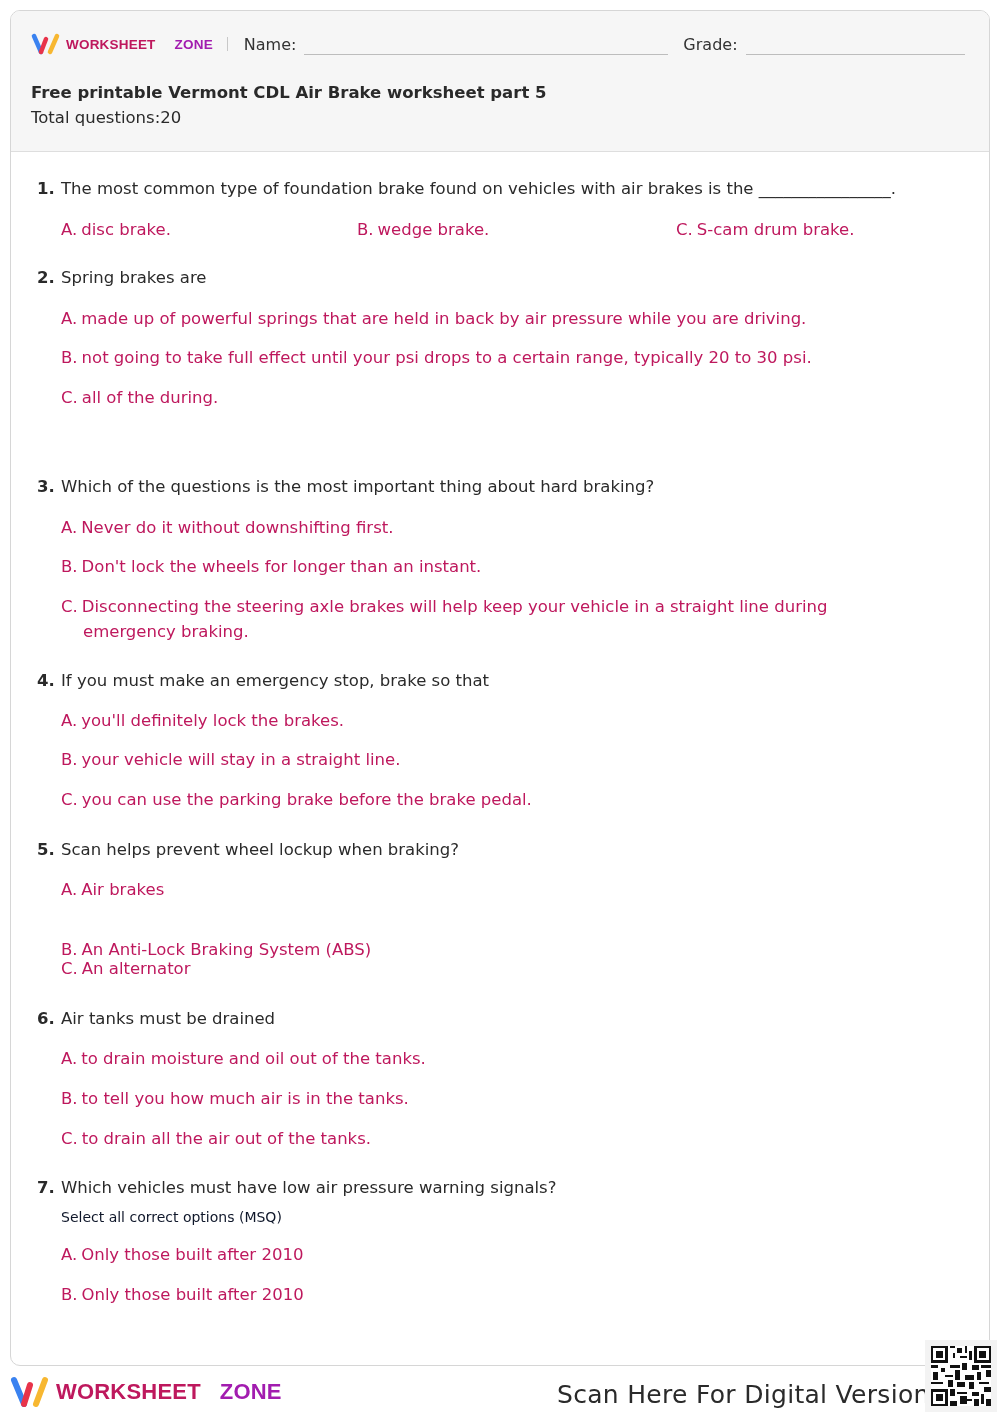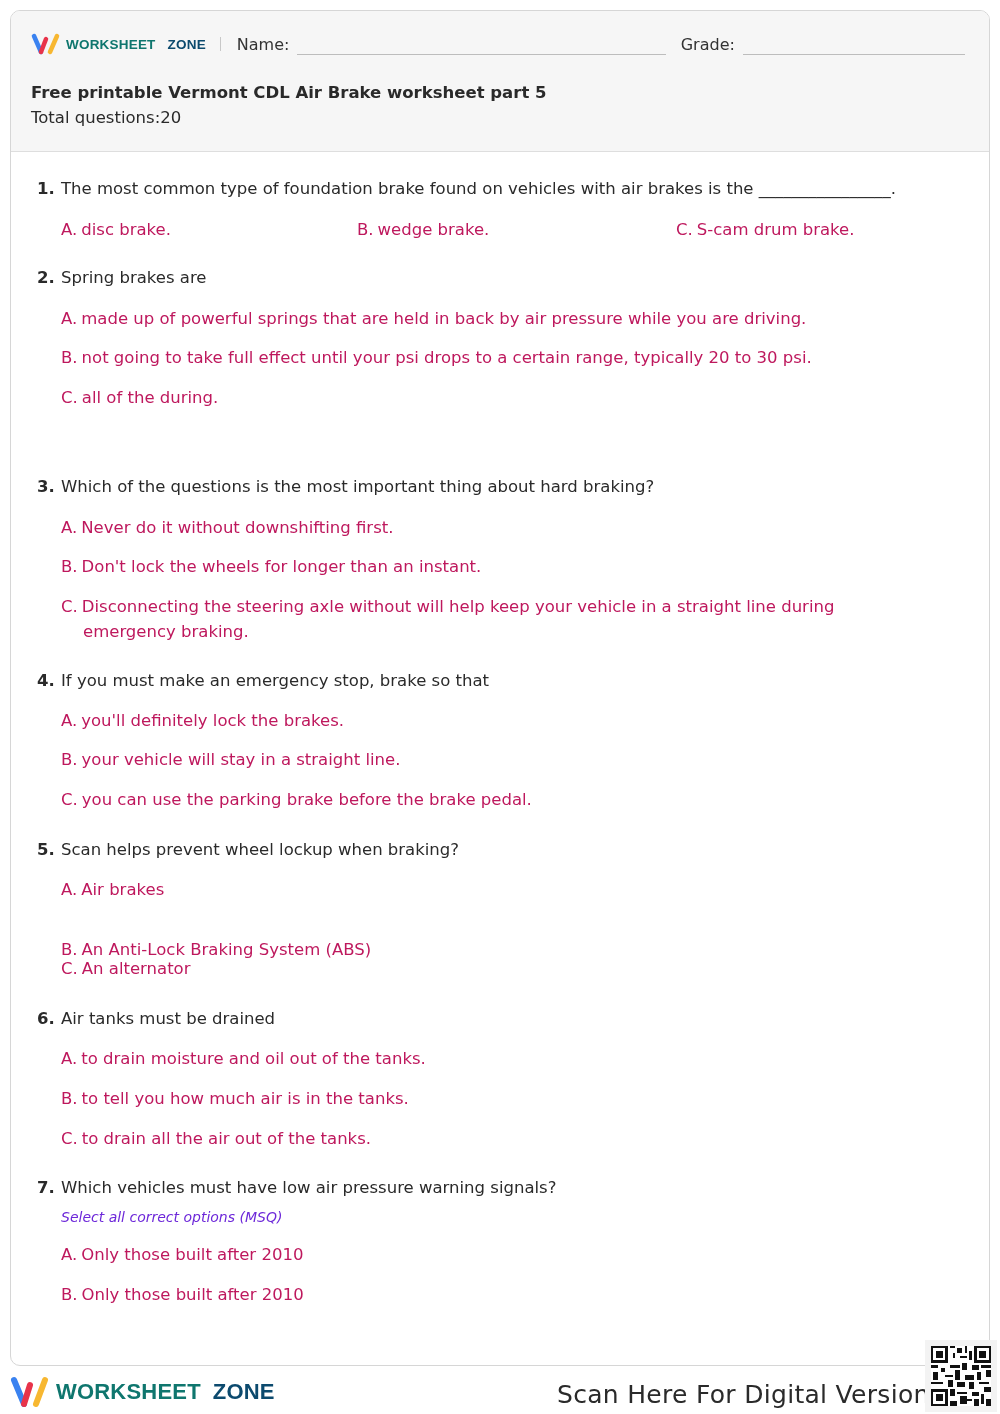--- a/index.html
+++ b/index.html
@@ -50,7 +50,7 @@
       letter-spacing: 0.2px;
       margin-left: 5px;
     }
-    .logo-text .w1 { color: #0f766e; }
+    .logo-text .w1 { color: #be185d; }
     .logo-text .w2 { color: #0c4a6e; margin-left: 12px; }
     .sep {
       width: 1px;

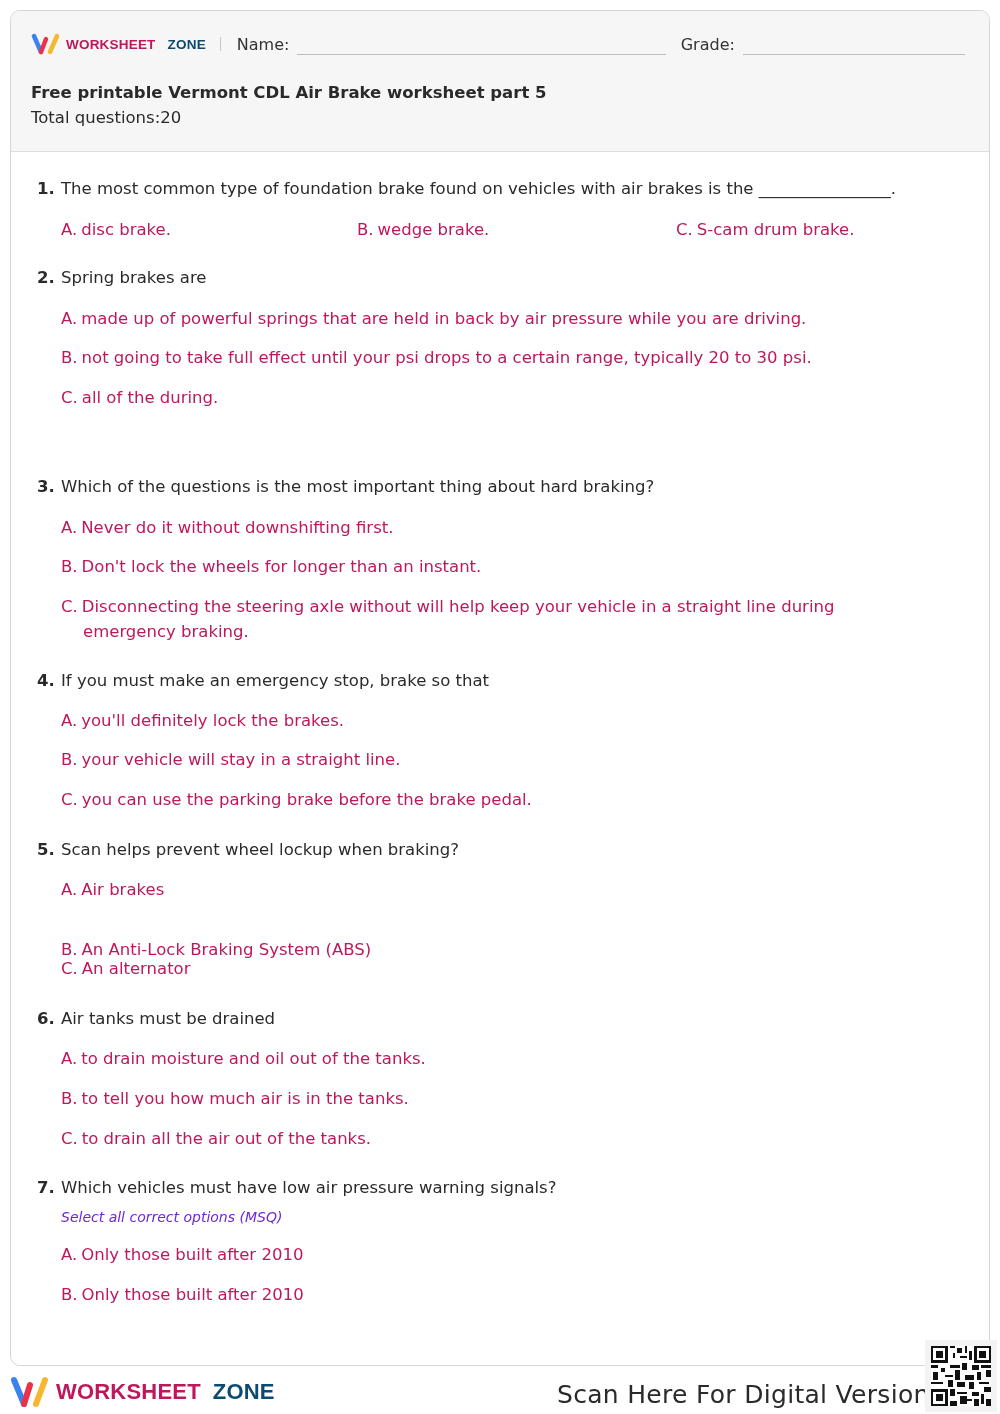--- a/index.html
+++ b/index.html
@@ -51,7 +51,7 @@
       margin-left: 5px;
     }
     .logo-text .w1 { color: #be185d; }
-    .logo-text .w2 { color: #0c4a6e; margin-left: 12px; }
+    .logo-text .w2 { color: #a21caf; margin-left: 19px; }
     .sep {
       width: 1px;
       height: 14px;

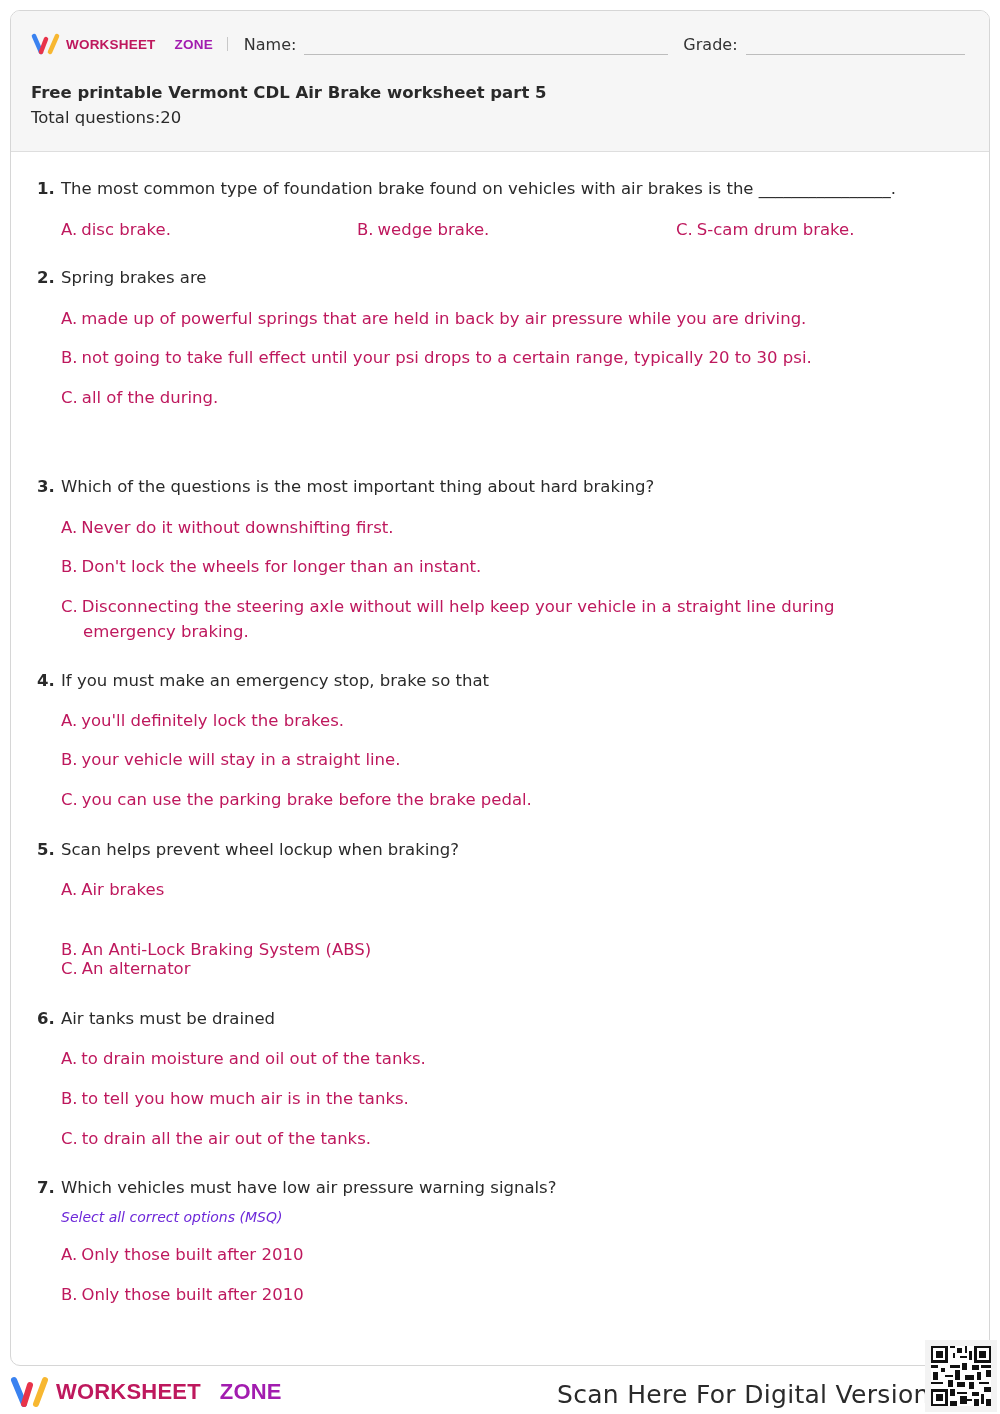--- a/index.html
+++ b/index.html
@@ -220,7 +220,7 @@
         </div>
       <div class="opt" style="top:40px;"><span class="letter">A.</span><span>Never do it without downshifting first.</span></div>
       <div class="opt" style="top:79px;"><span class="letter">B.</span><span>Don't lock the wheels for longer than an instant.</span></div>
-      <div class="opt wrap" style="top:119px; right:60px;"><span class="letter">C.</span><span>Disconnecting the steering axle without will help keep your vehicle in a straight line during emergency braking.</span></div>
+      <div class="opt wrap" style="top:119px; right:60px;"><span class="letter">C.</span><span>Disconnecting the steering axle brakes will help keep your vehicle in a straight line during emergency braking.</span></div>
     </div>
 
     <div class="q" style="top:517px;">

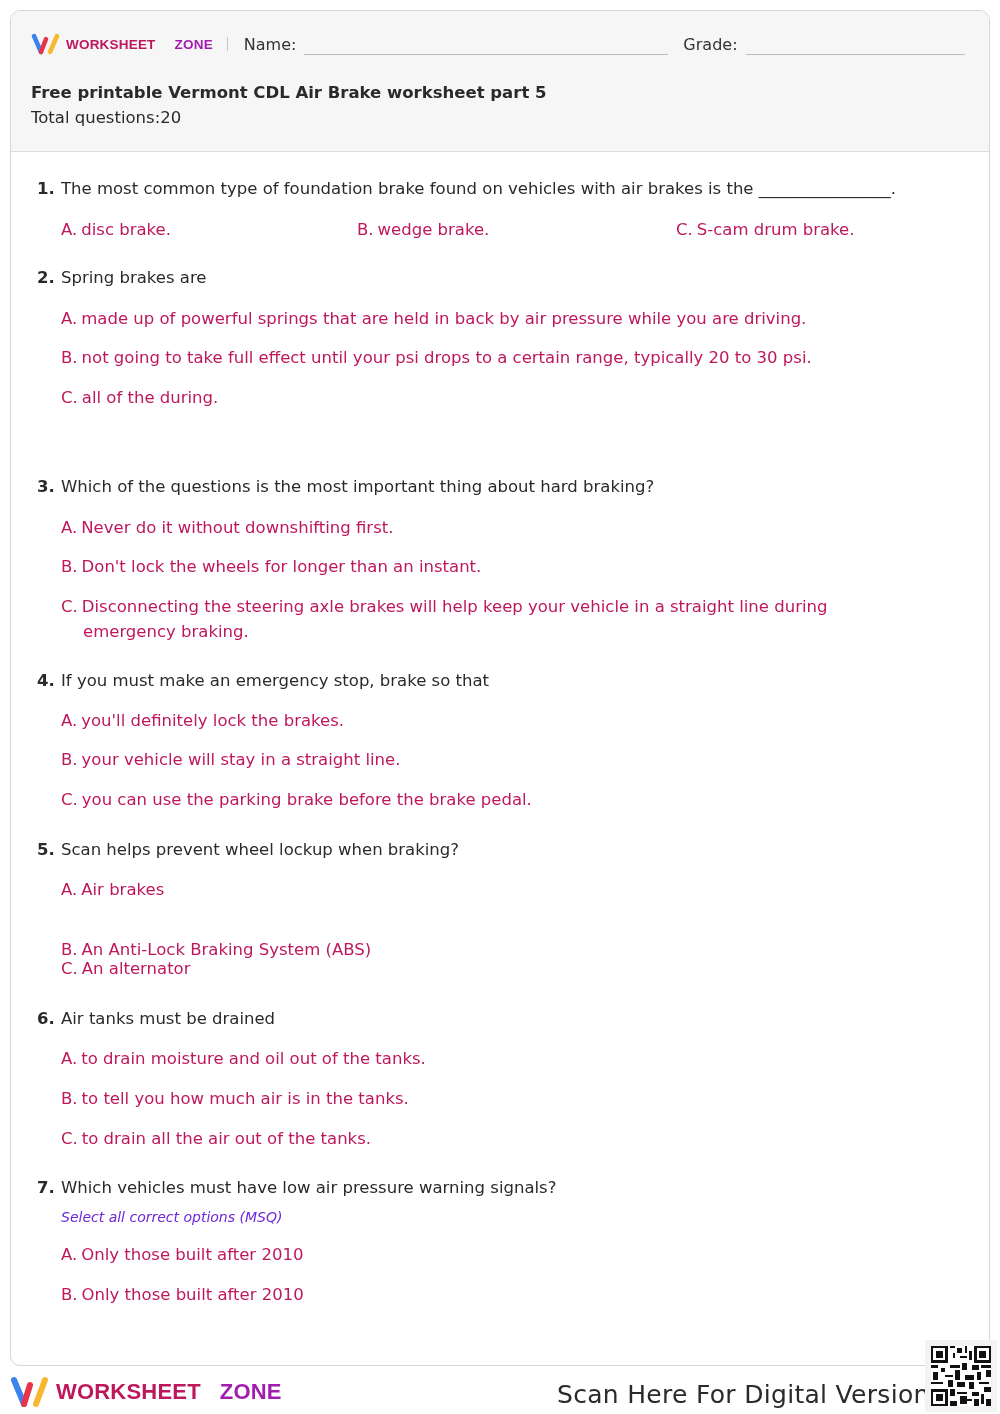--- a/index.html
+++ b/index.html
@@ -128,8 +128,7 @@
       position: absolute;
       left: 24px;
       font-size: 14px;
-      font-style: italic;
-      color: #6d28d9;
+      color: #0f172a;
     }
 
     .footer {

